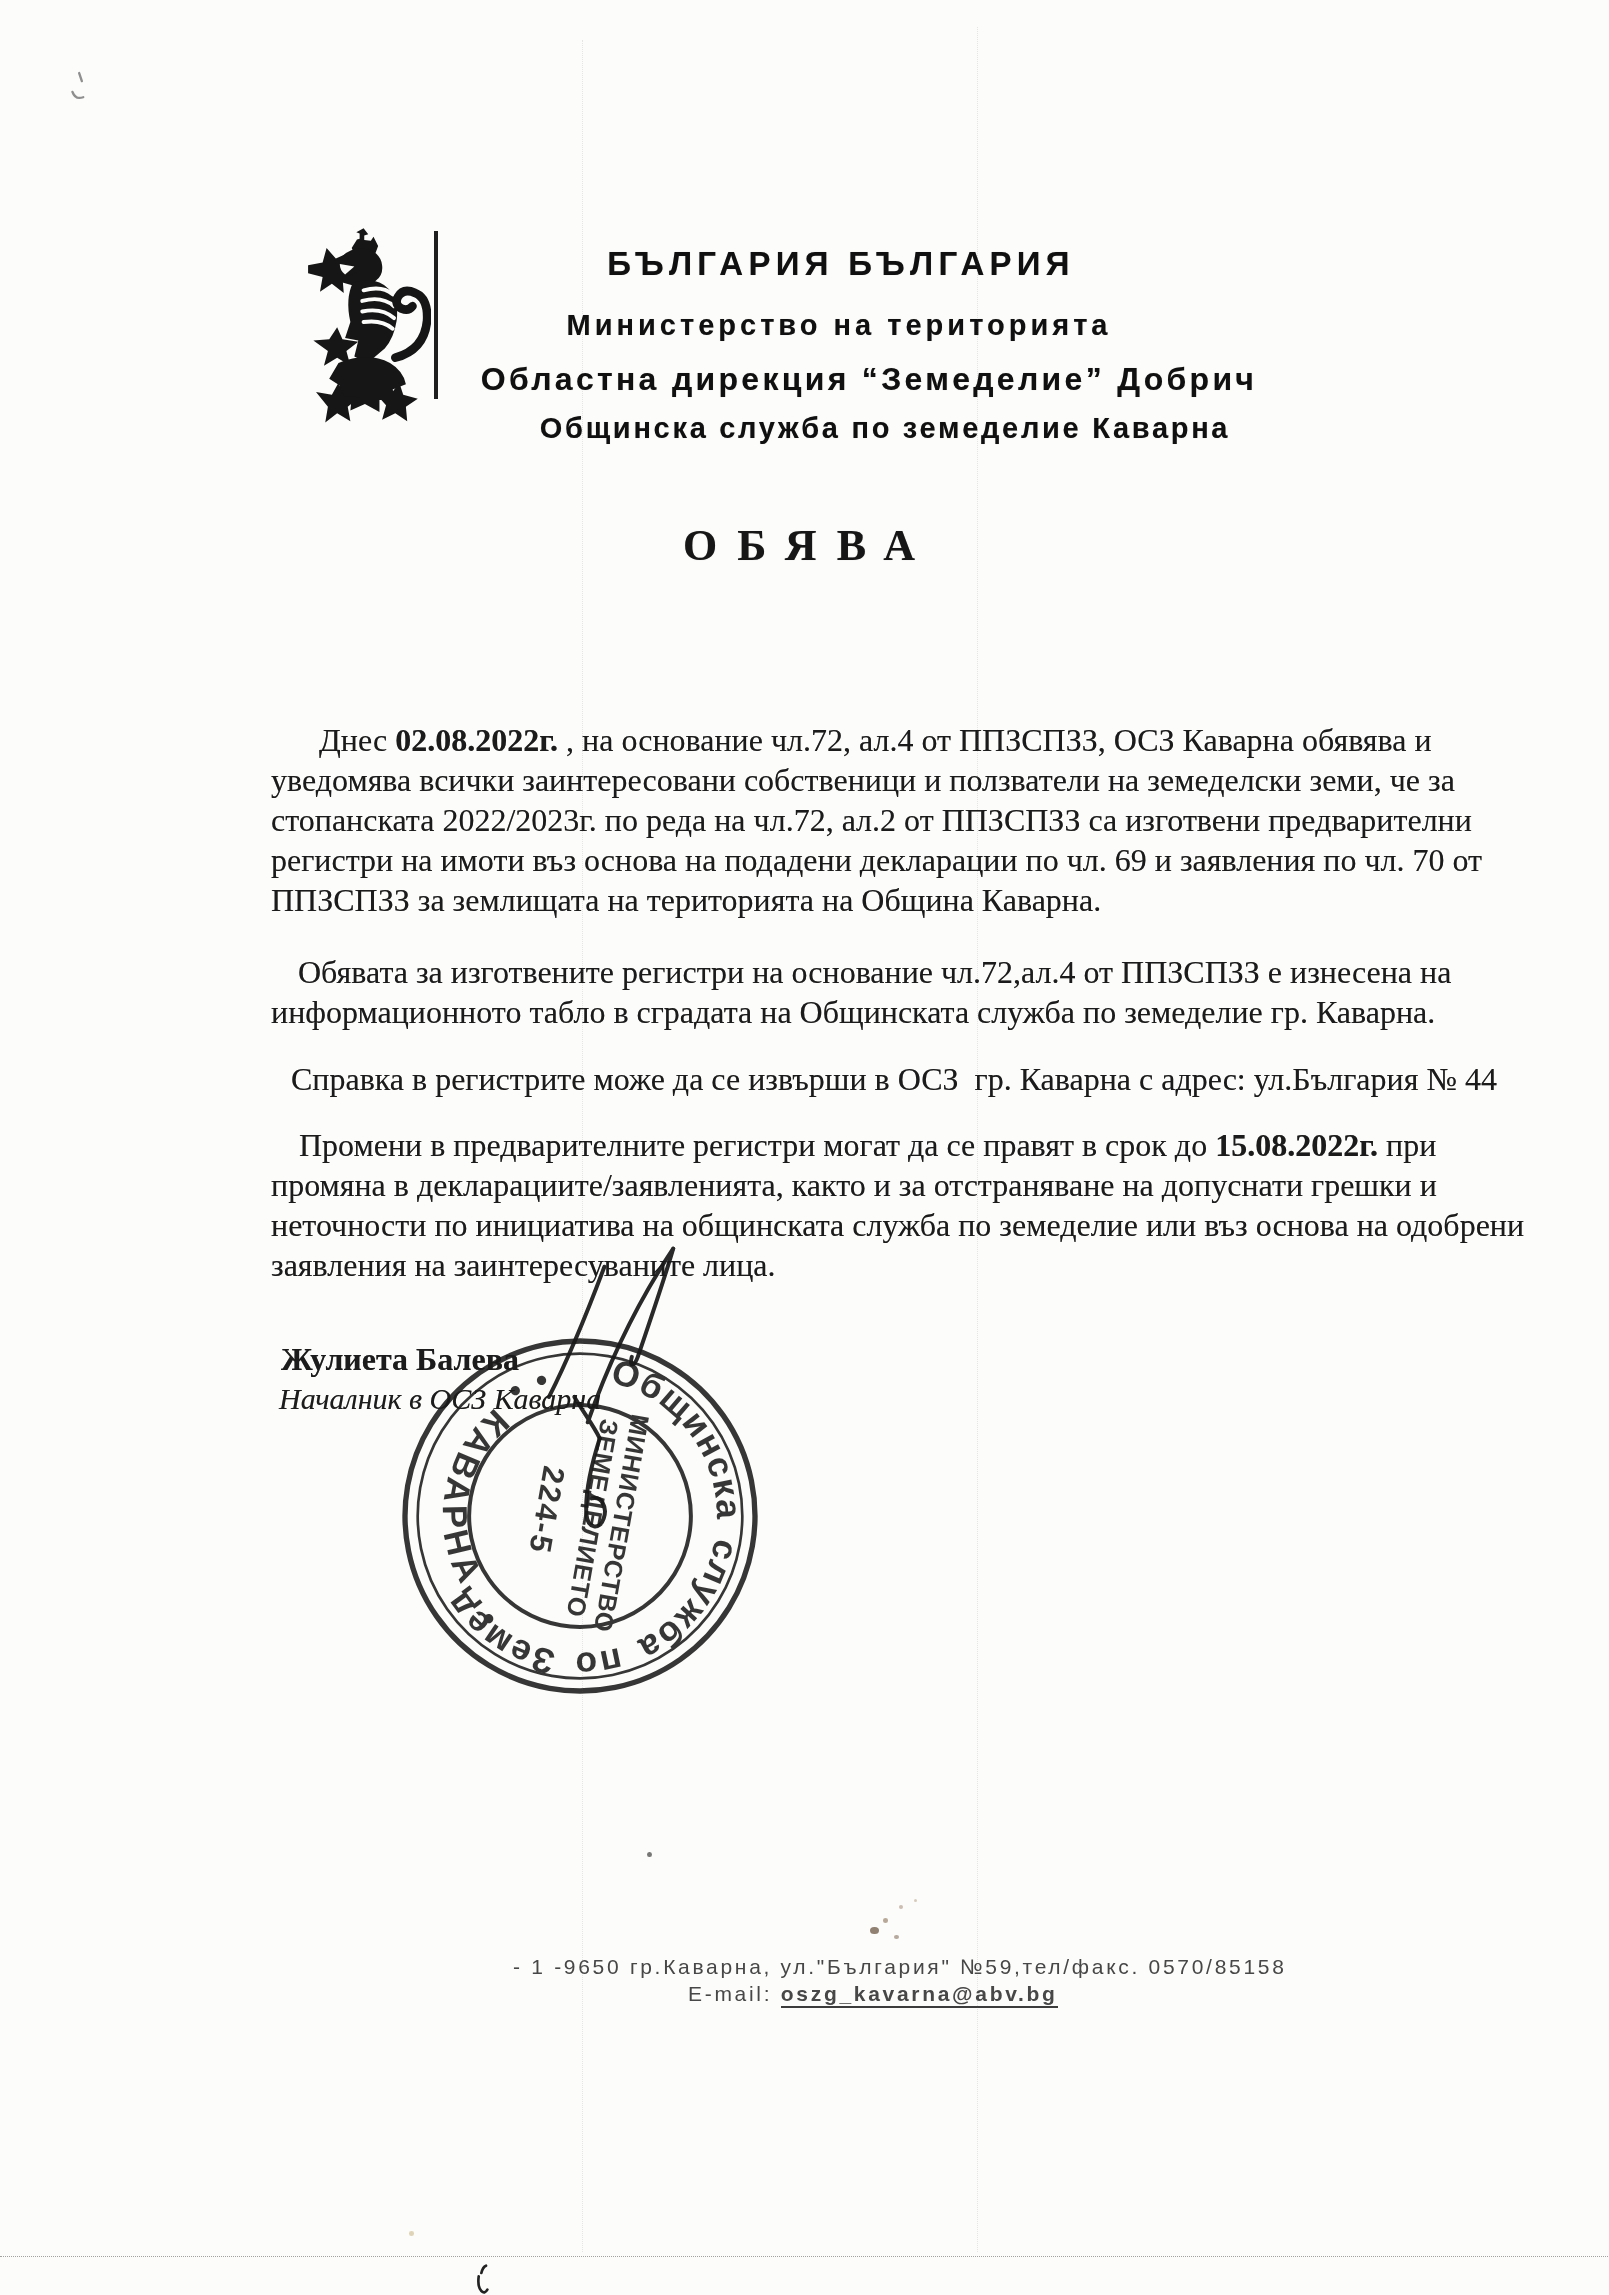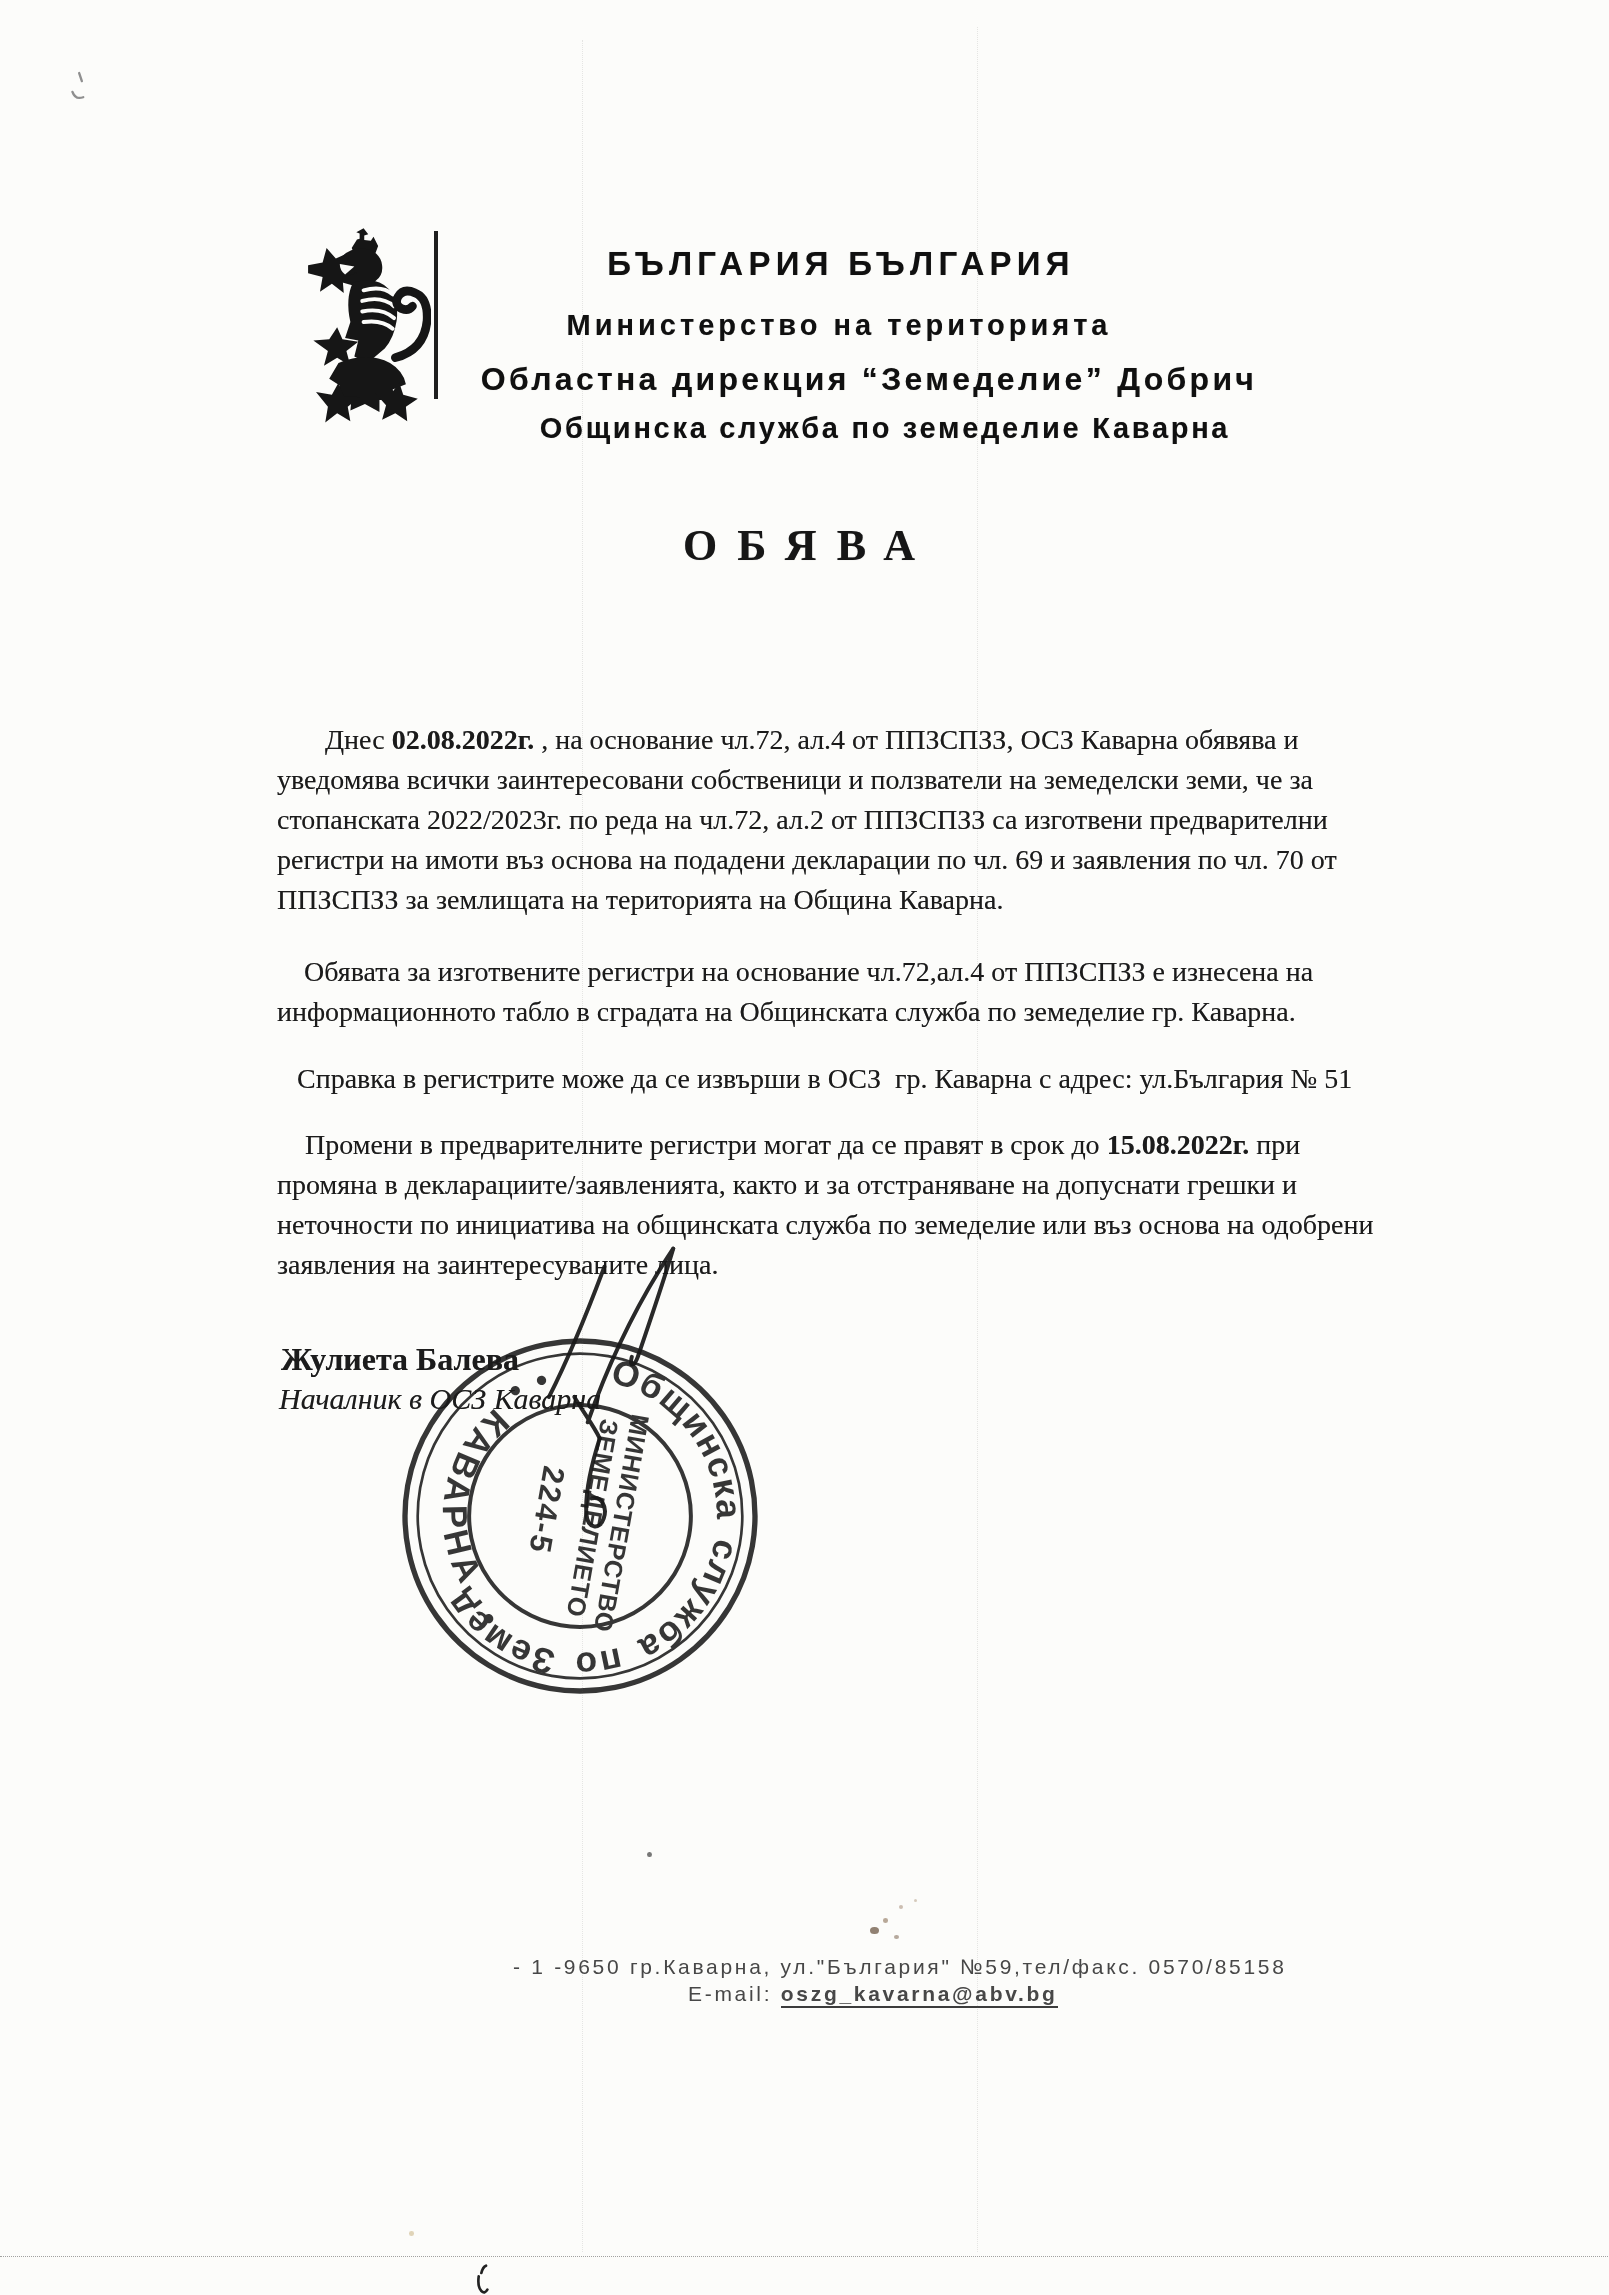--- a/index.html
+++ b/index.html
@@ -34,8 +34,8 @@
   }
   
   .para{
-    left:277px;width:1203px;margin:0;
-    font-size:28px;line-height:40px;
+    left:271px;width:1203px;margin:0;
+    font-size:32px;line-height:40px;
     white-space:pre;
     color:#1b1b1b;
     text-shadow:0 0 0.4px rgba(25,25,25,.45);

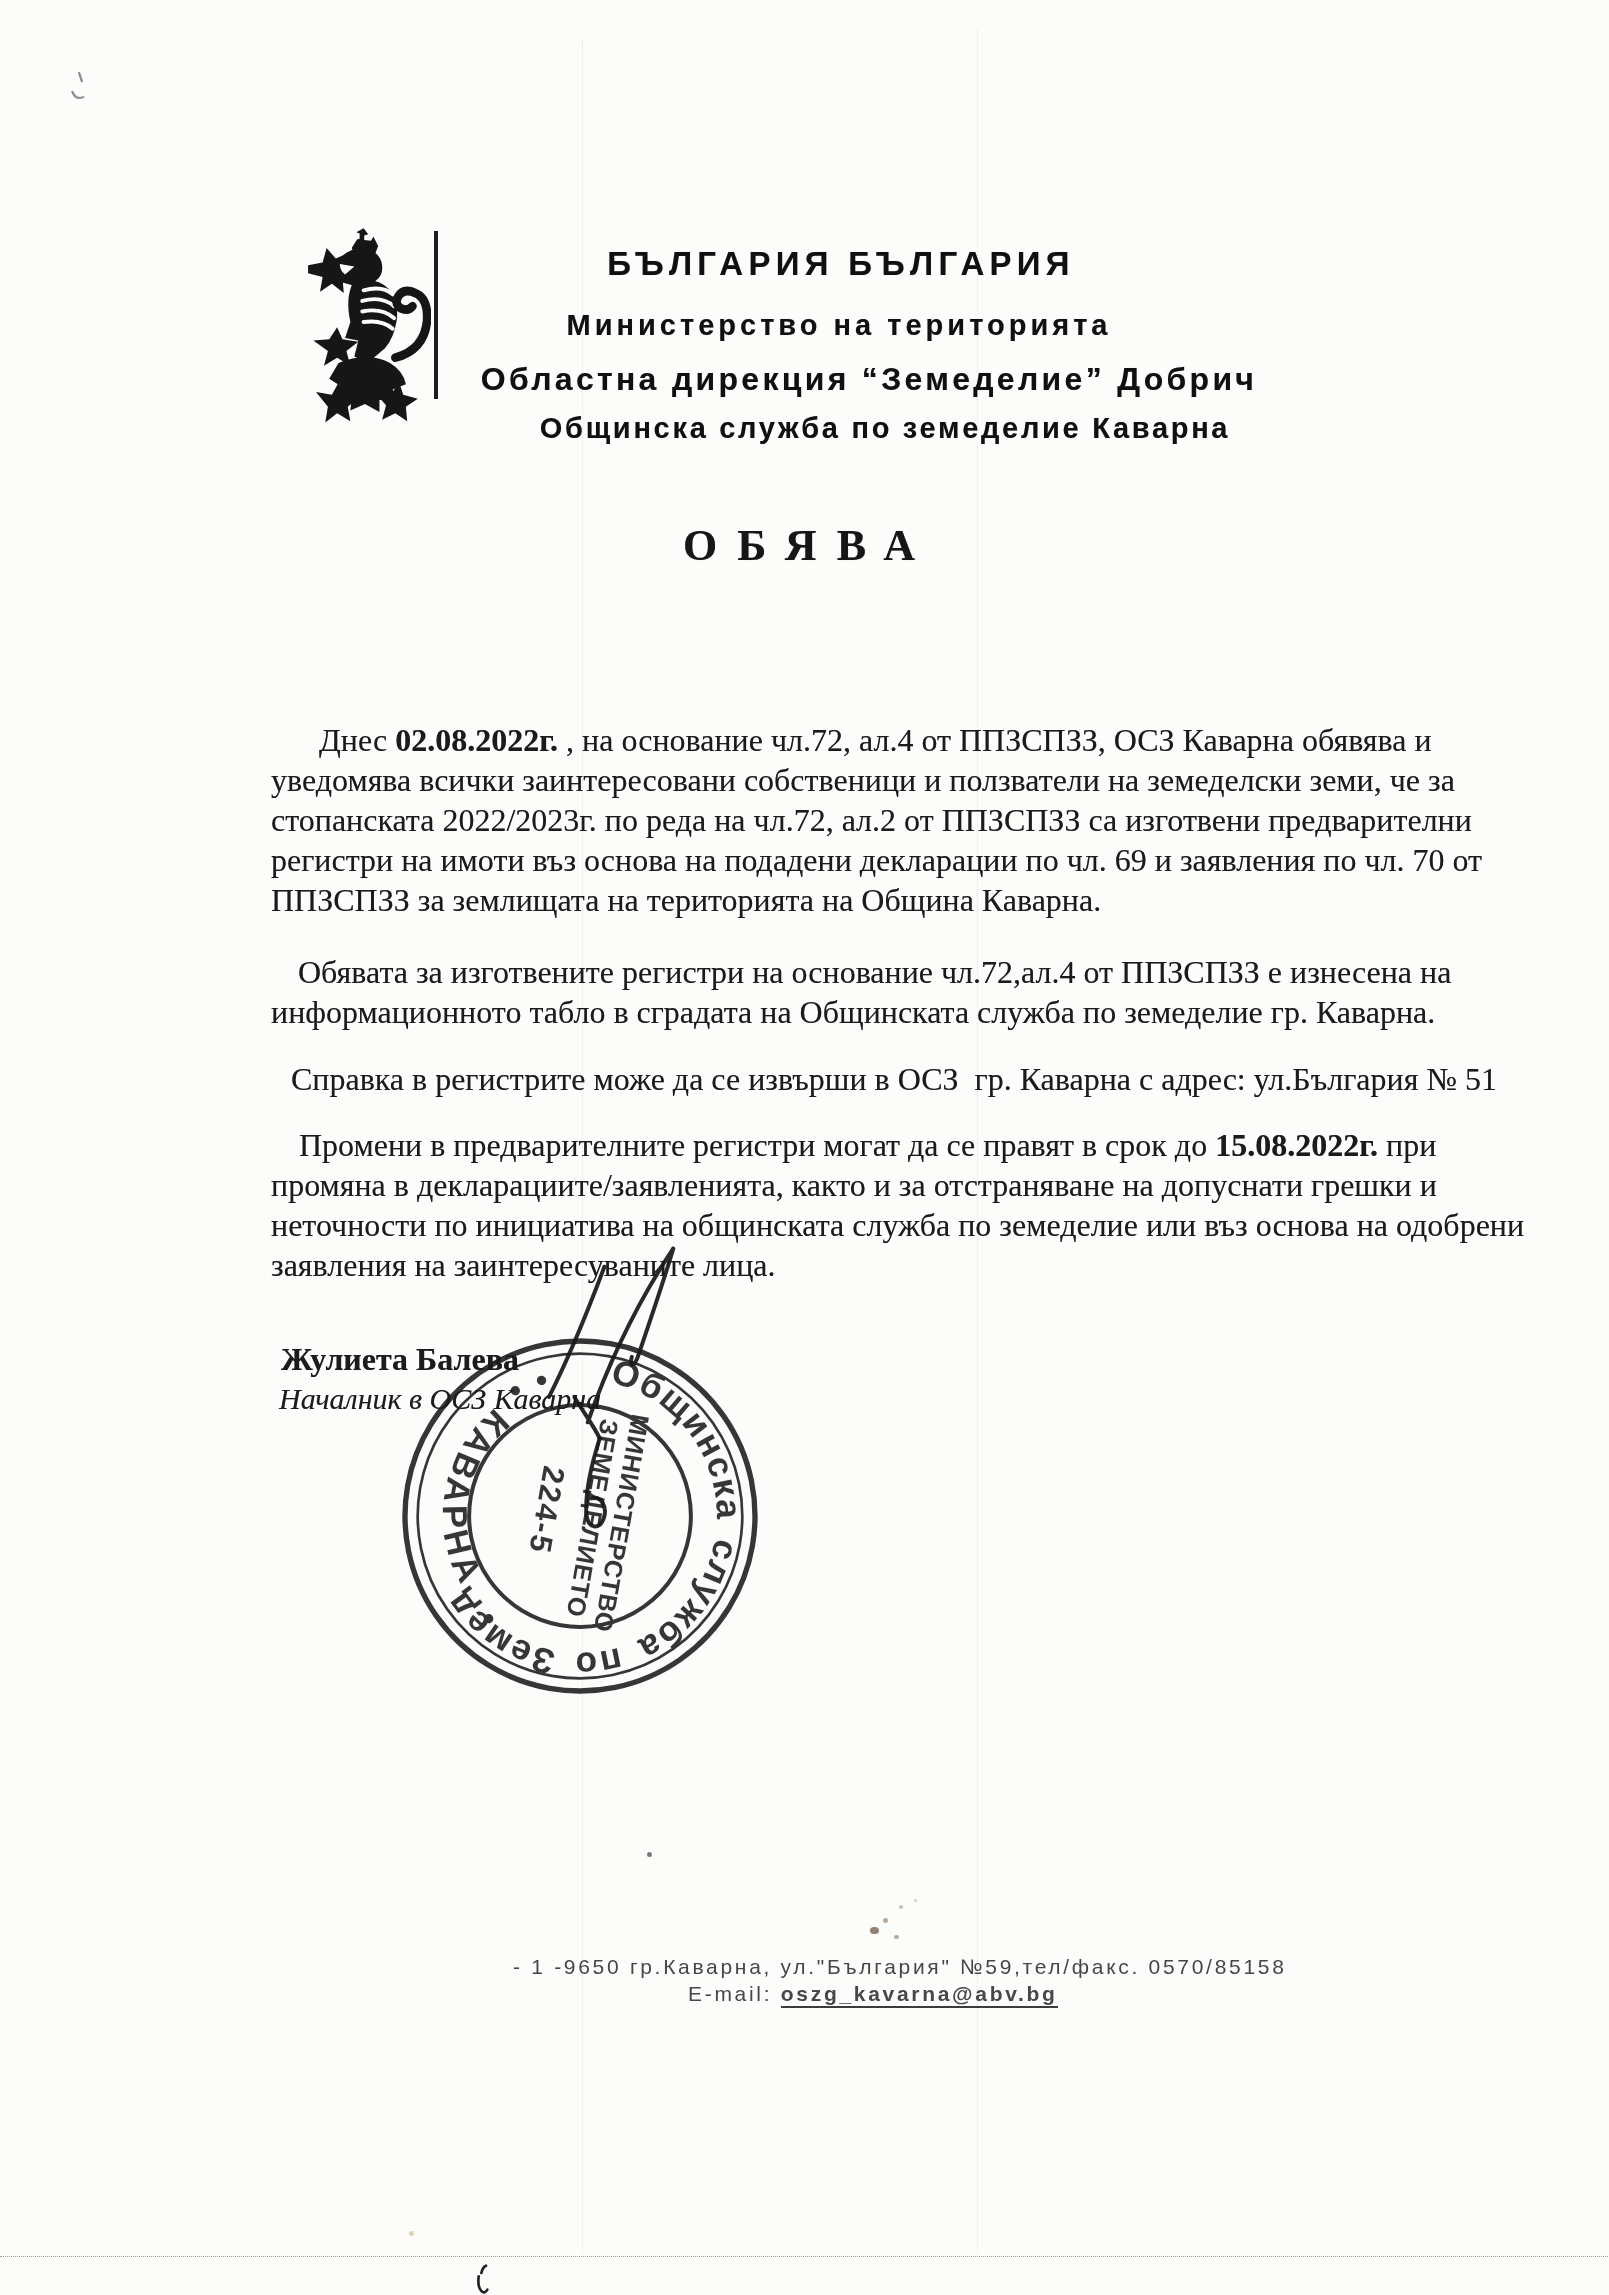--- a/index.html
+++ b/index.html
@@ -114,7 +114,7 @@
 <p class="abs para p2">Обявата за изготвените регистри на основание чл.72,ал.4 от ППЗСПЗЗ е изнесена на
 информационното табло в сградата на Общинската служба по земеделие гр. Каварна.</p>
 
-<p class="abs para p3">Справка в регистрите може да се извърши в ОСЗ  гр. Каварна с адрес: ул.България № 51</p>
+<p class="abs para p3">Справка в регистрите може да се извърши в ОСЗ  гр. Каварна с адрес: ул.България № 44</p>
 
 <p class="abs para p4"><span>Промени в предварителните регистри могат да се правят в срок до </span><b>15.08.2022г.</b><span> при
 промяна в декларациите/заявленията, както и за отстраняване на допуснати грешки и

